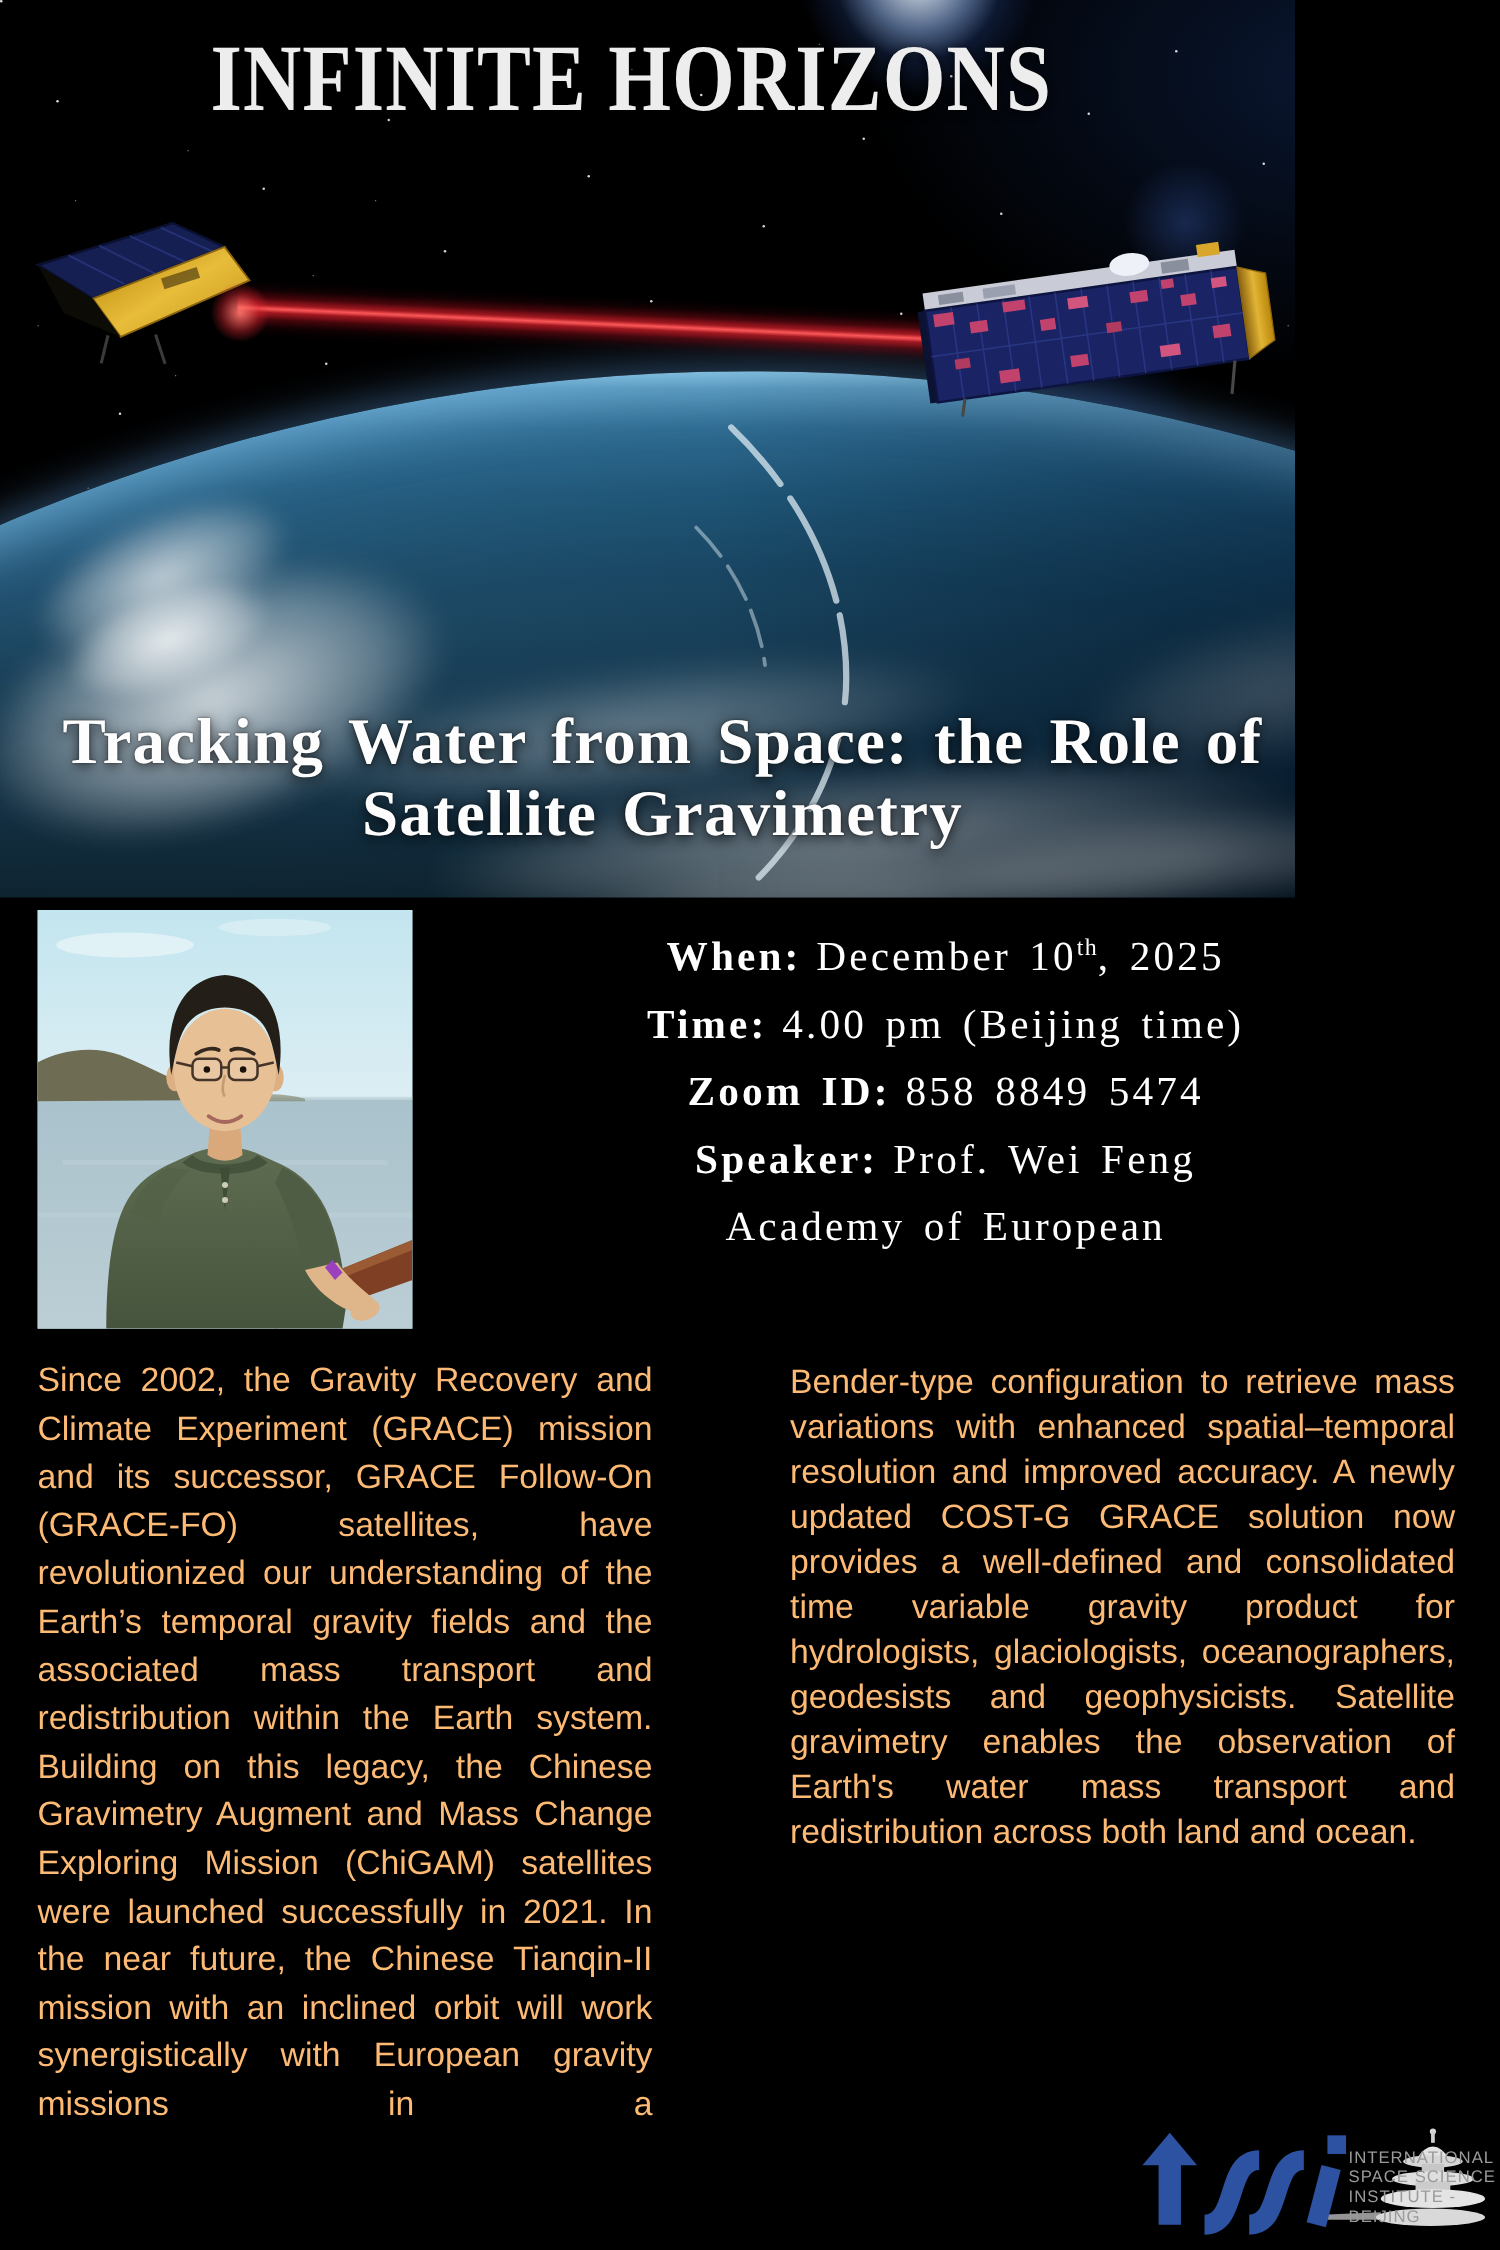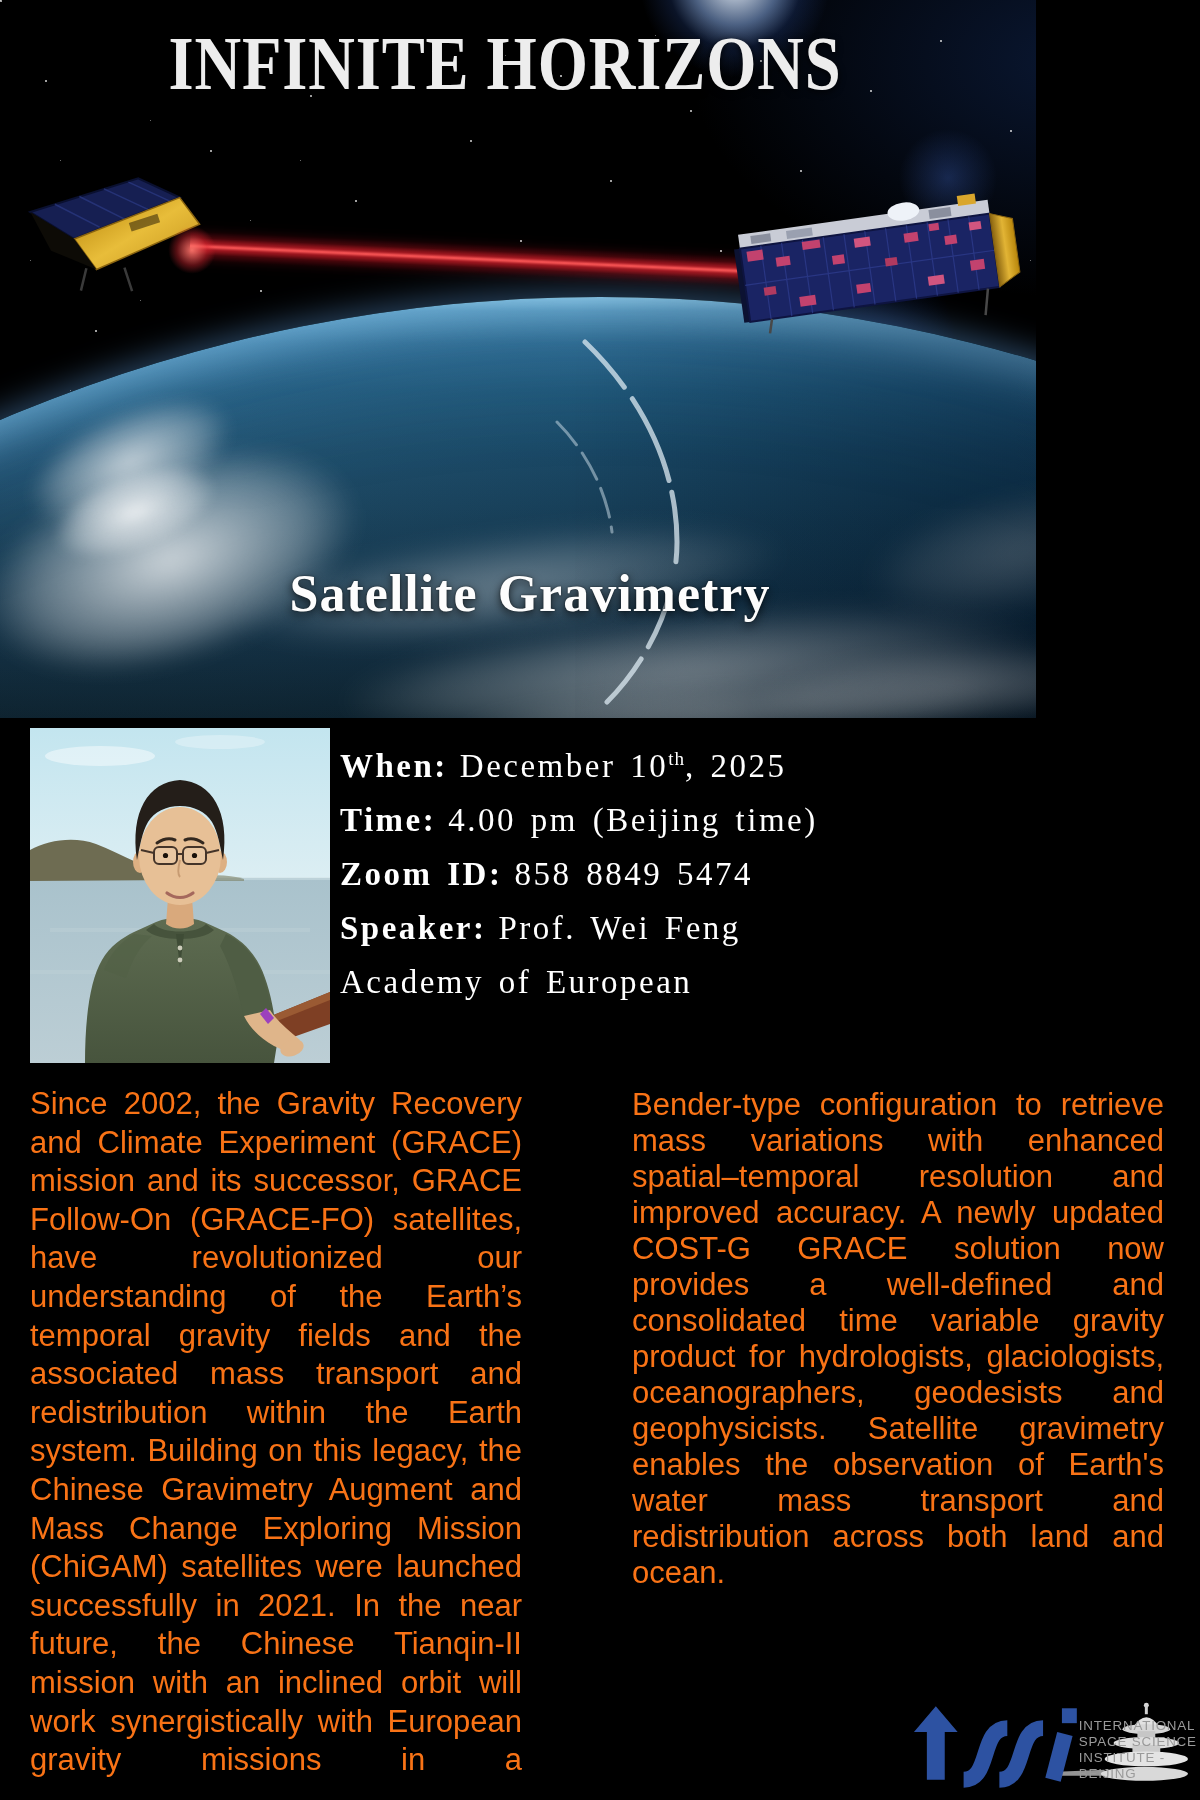--- a/index.html
+++ b/index.html
@@ -174,6 +174,7 @@
     <h1 class="masthead"><span>INFINITE HORIZONS</span></h1>
 
     <div class="talk-title">
+      <div>Tracking Water from Space: the Role of</div>
       <div>Satellite Gravimetry</div>
     </div>
   </div>

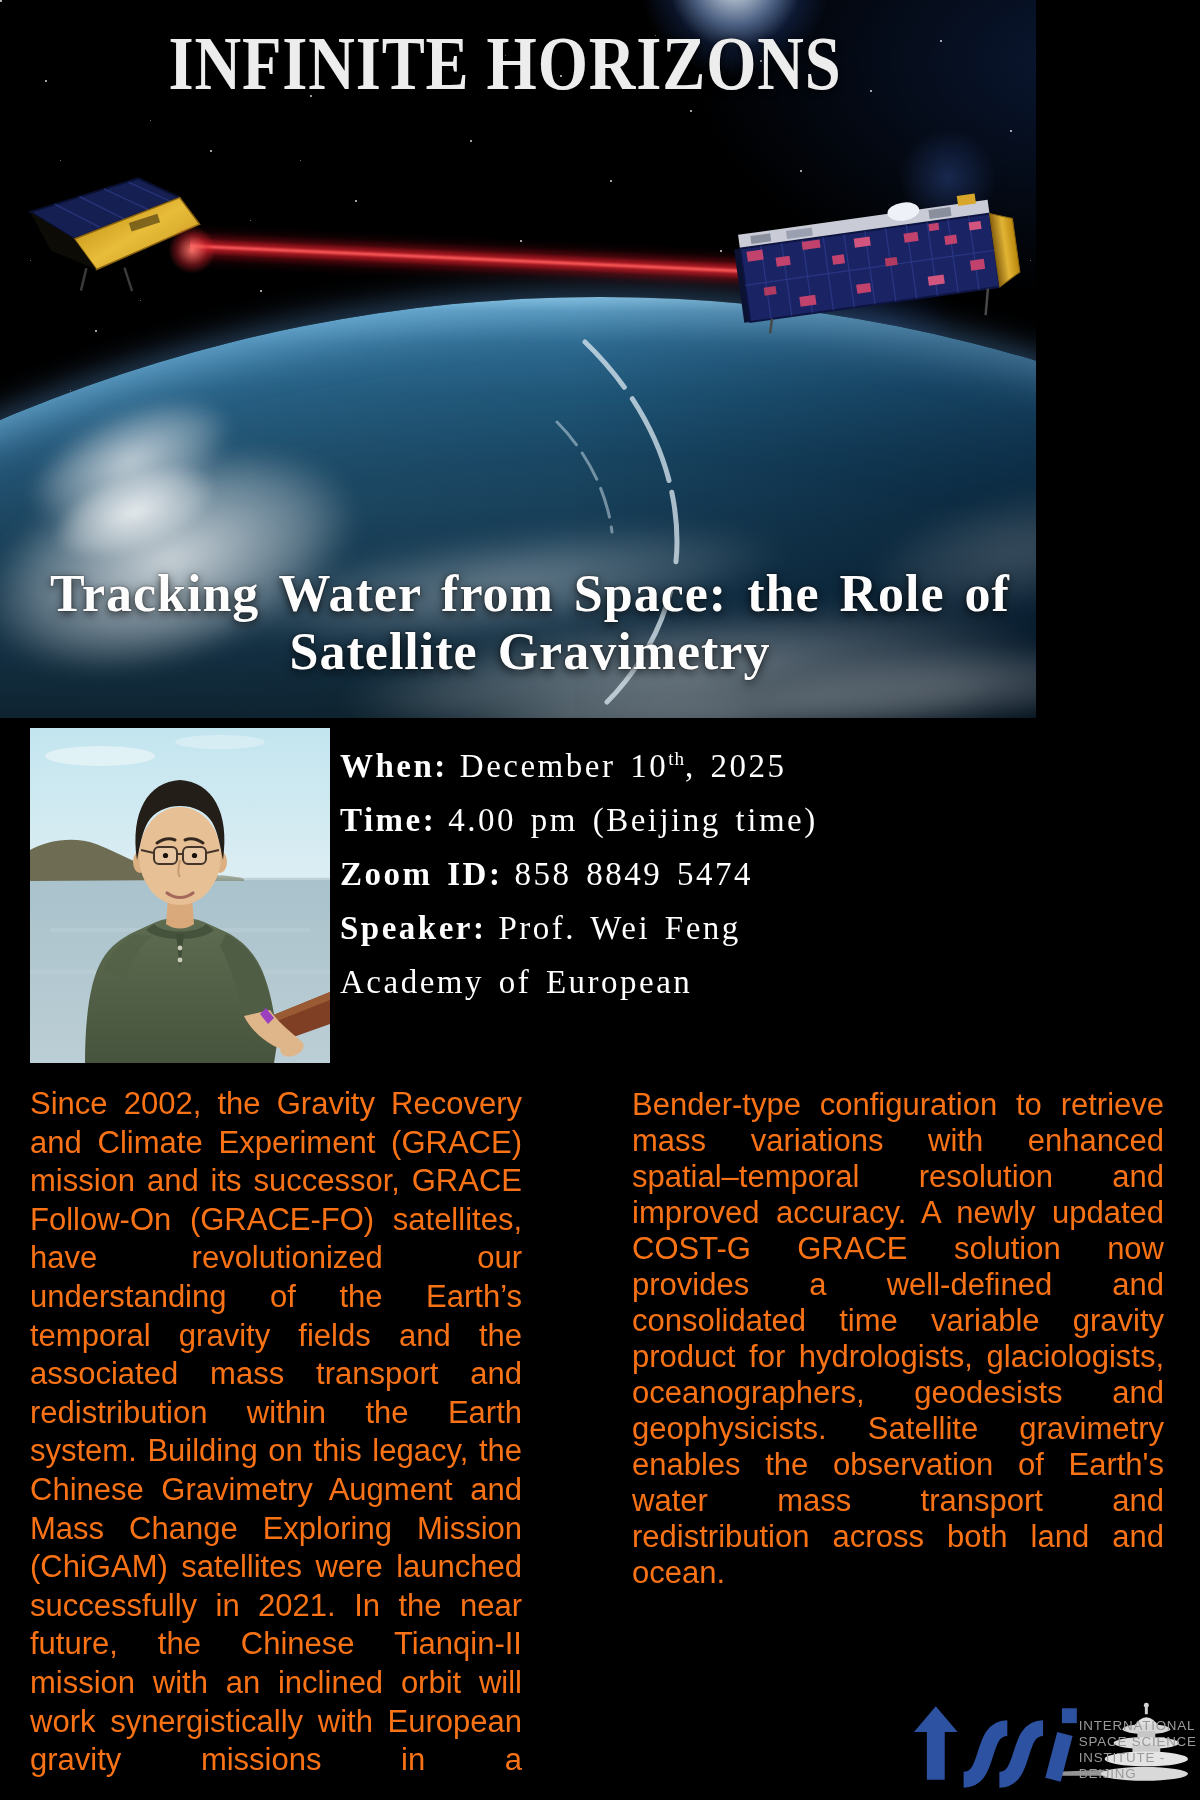--- a/index.html
+++ b/index.html
@@ -70,7 +70,7 @@
   .photo{position:absolute;left:30px;top:728px;width:300px;height:335px;overflow:hidden;background:#bfe0ea;}
 
   
-  .details{position:absolute;top:732px;left:340px;right:27px;text-align:left;
+  .details{position:absolute;top:732px;left:340px;right:27px;text-align:center;
      font-size:33px;line-height:54px;letter-spacing:2.5px;word-spacing:4px;color:#fff;}
   .dlabel{font-weight:bold;margin-right:12px;}
   .details sup{font-size:.58em;vertical-align:super;letter-spacing:1px;}

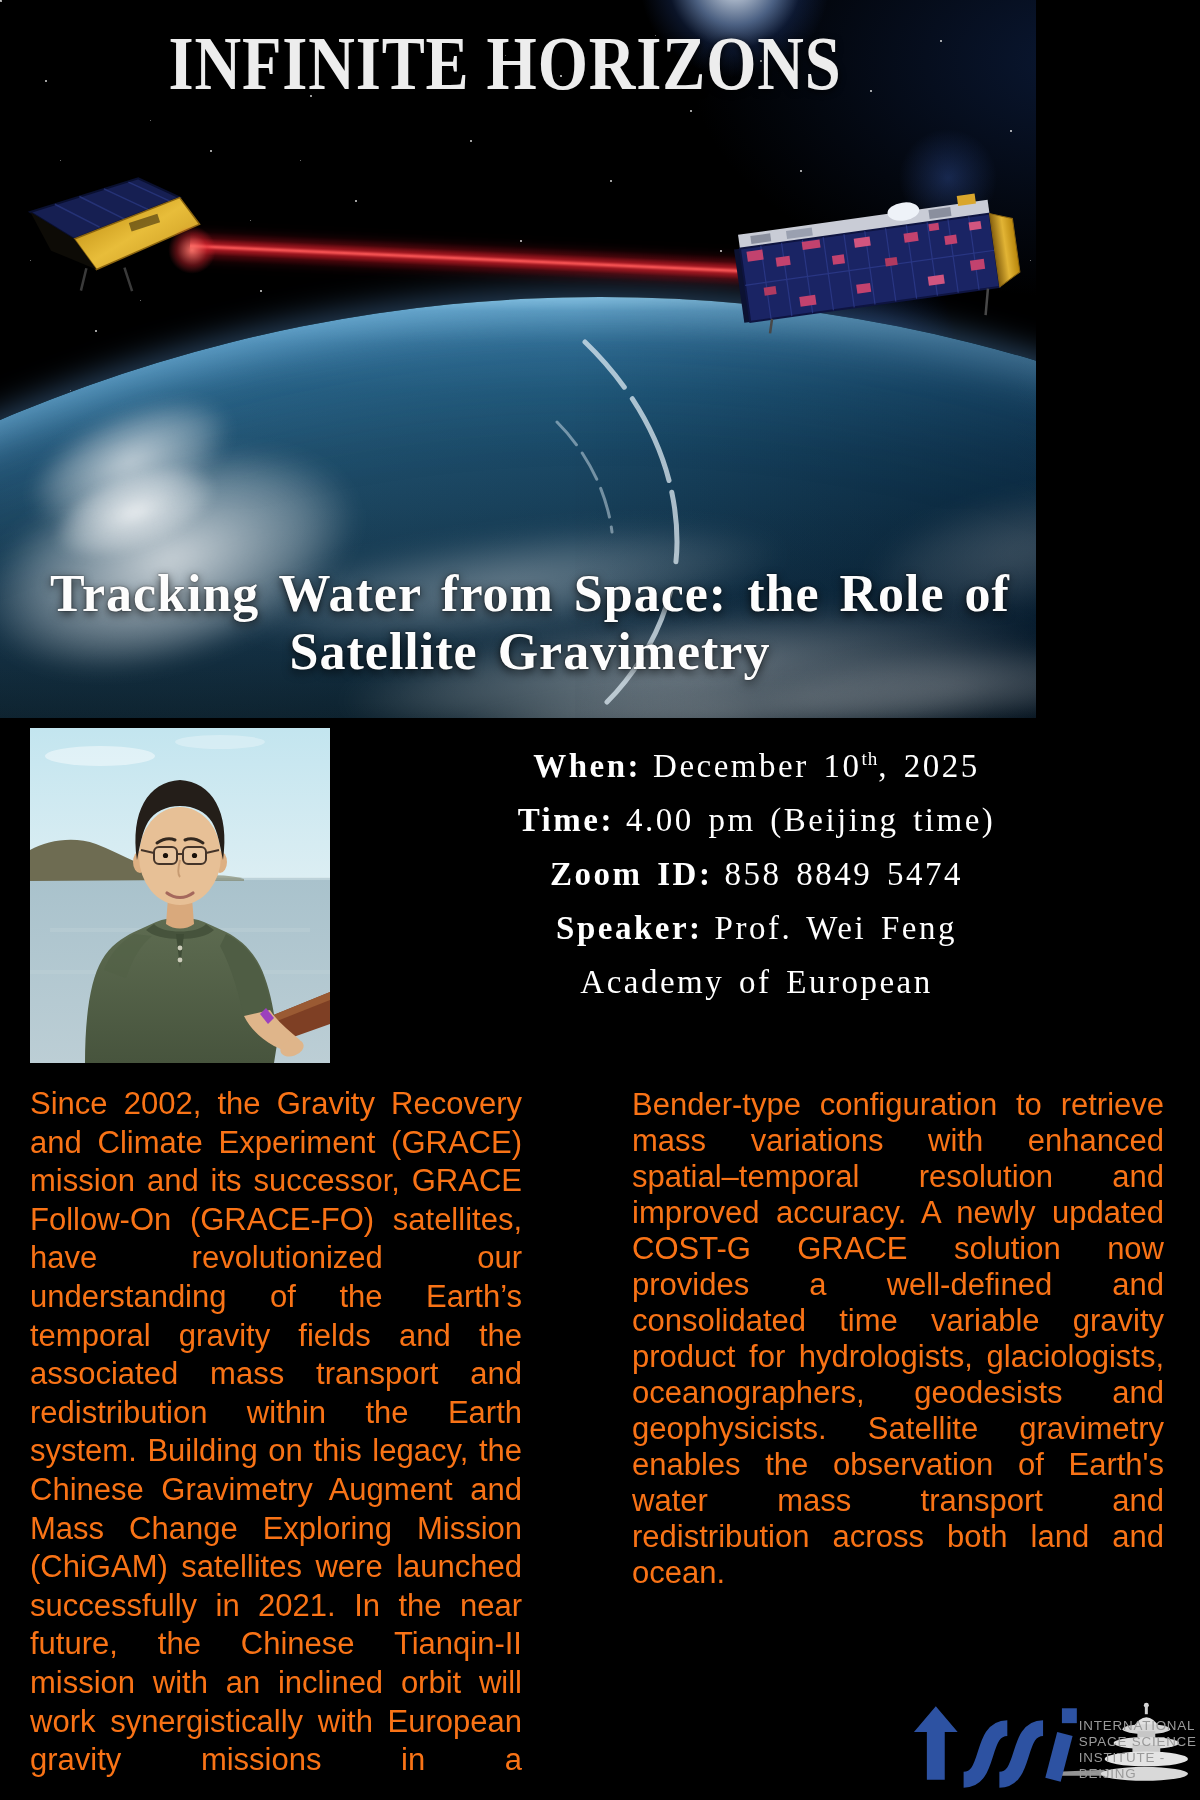--- a/index.html
+++ b/index.html
@@ -76,7 +76,7 @@
   .details sup{font-size:.58em;vertical-align:super;letter-spacing:1px;}
 
   
-  .col{position:absolute;font-family:"Liberation Sans",sans-serif;font-size:31px;color:#f97316;
+  .col{position:absolute;font-family:"Liberation Sans",sans-serif;font-size:27px;color:#fdba74;
        text-align:justify;}
   .col-left{left:30px;top:1085px;width:492px;line-height:38.6px;text-align-last:justify;}
   .col-right{left:632px;top:1087px;width:532px;line-height:36px;}

